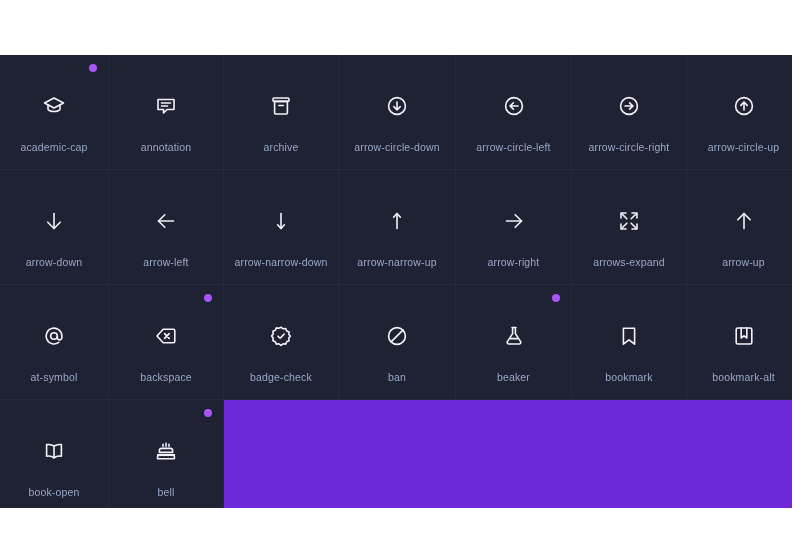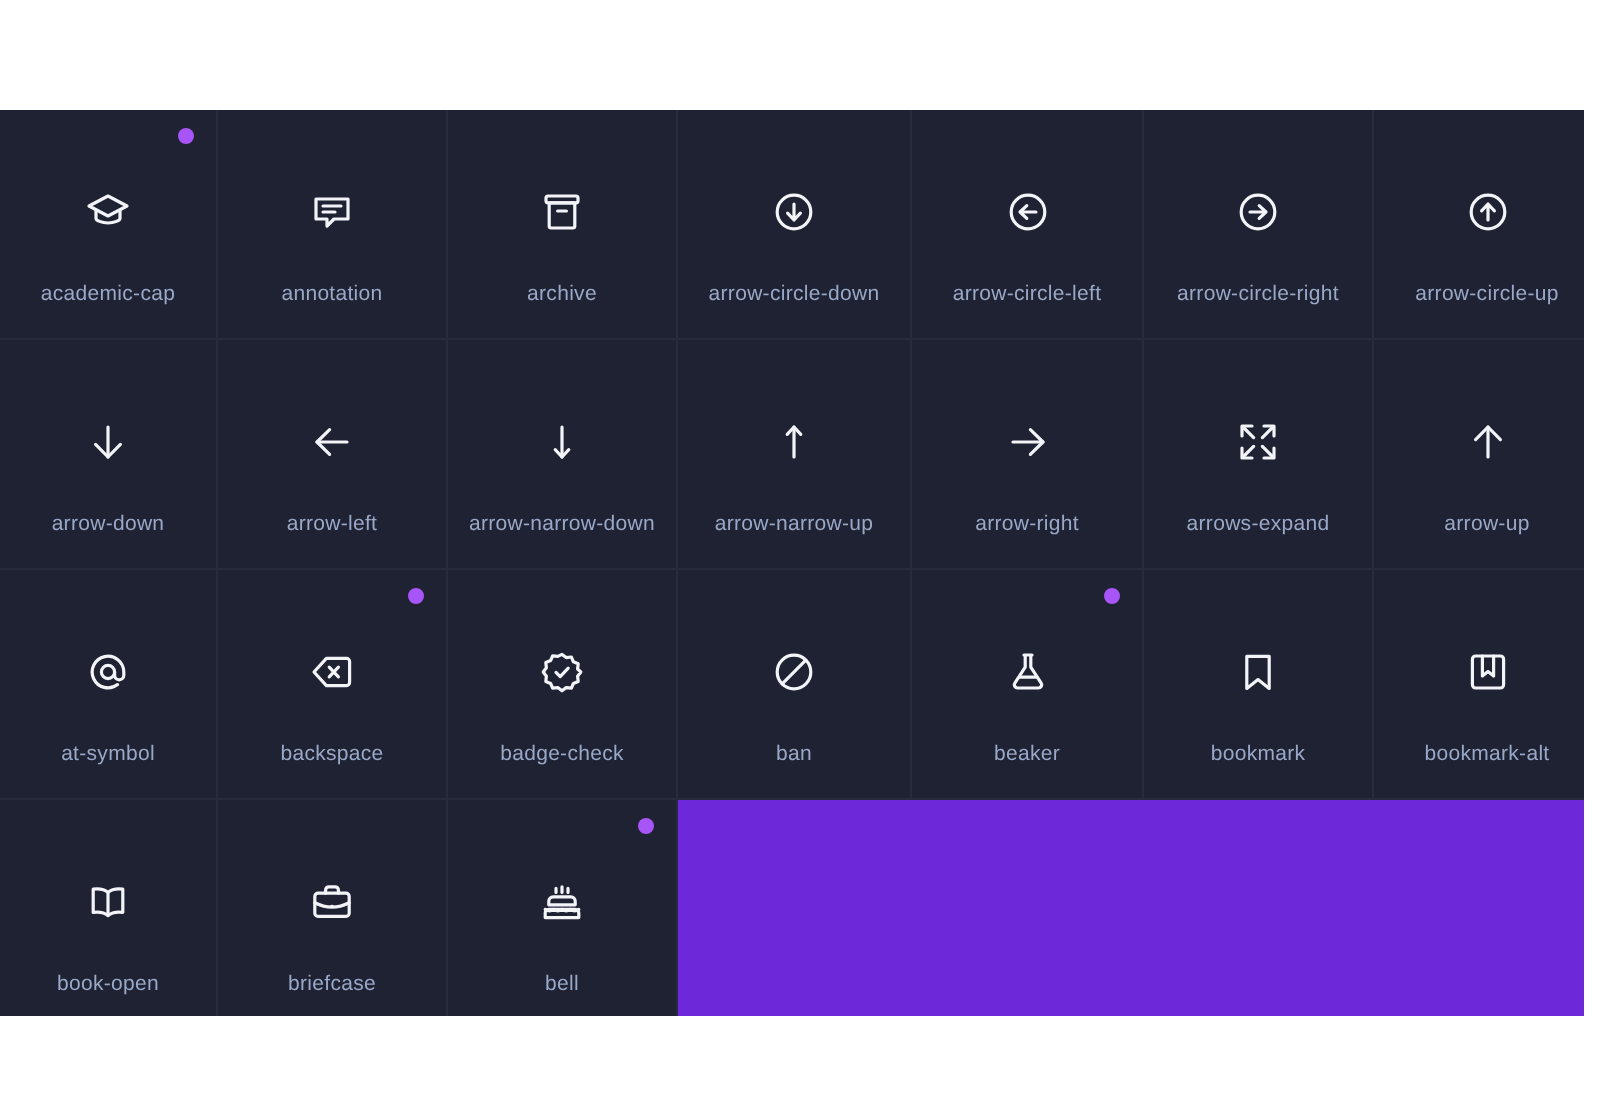--- a/index.html
+++ b/index.html
@@ -297,17 +297,6 @@
         <span class="label">book-open</span>
       </div>
       <div class="cell">
-        <span class="glyph">
-          <svg viewBox="0 0 24 24">
-            <rect x="3.4" y="7.6" width="17.2" height="11.6" rx="1.6"></rect>
-            <path d="M8.8 7.6V6a1.6 1.6 0 0 1 1.6-1.6h3.2A1.6 1.6 0 0 1 15.2 6v1.6"></path>
-            <path d="M3.4 12.4c3 1.5 5.9 2.2 8.6 2.2s5.6-.7 8.6-2.2"></path>
-            <path d="M11.8 14.2h.4"></path>
-          </svg>
-        </span>
-        <span class="label">briefcase</span>
-      </div>
-      <div class="cell">
         <span class="dot"></span>
         <span class="glyph">
           <svg viewBox="0 0 24 24">

